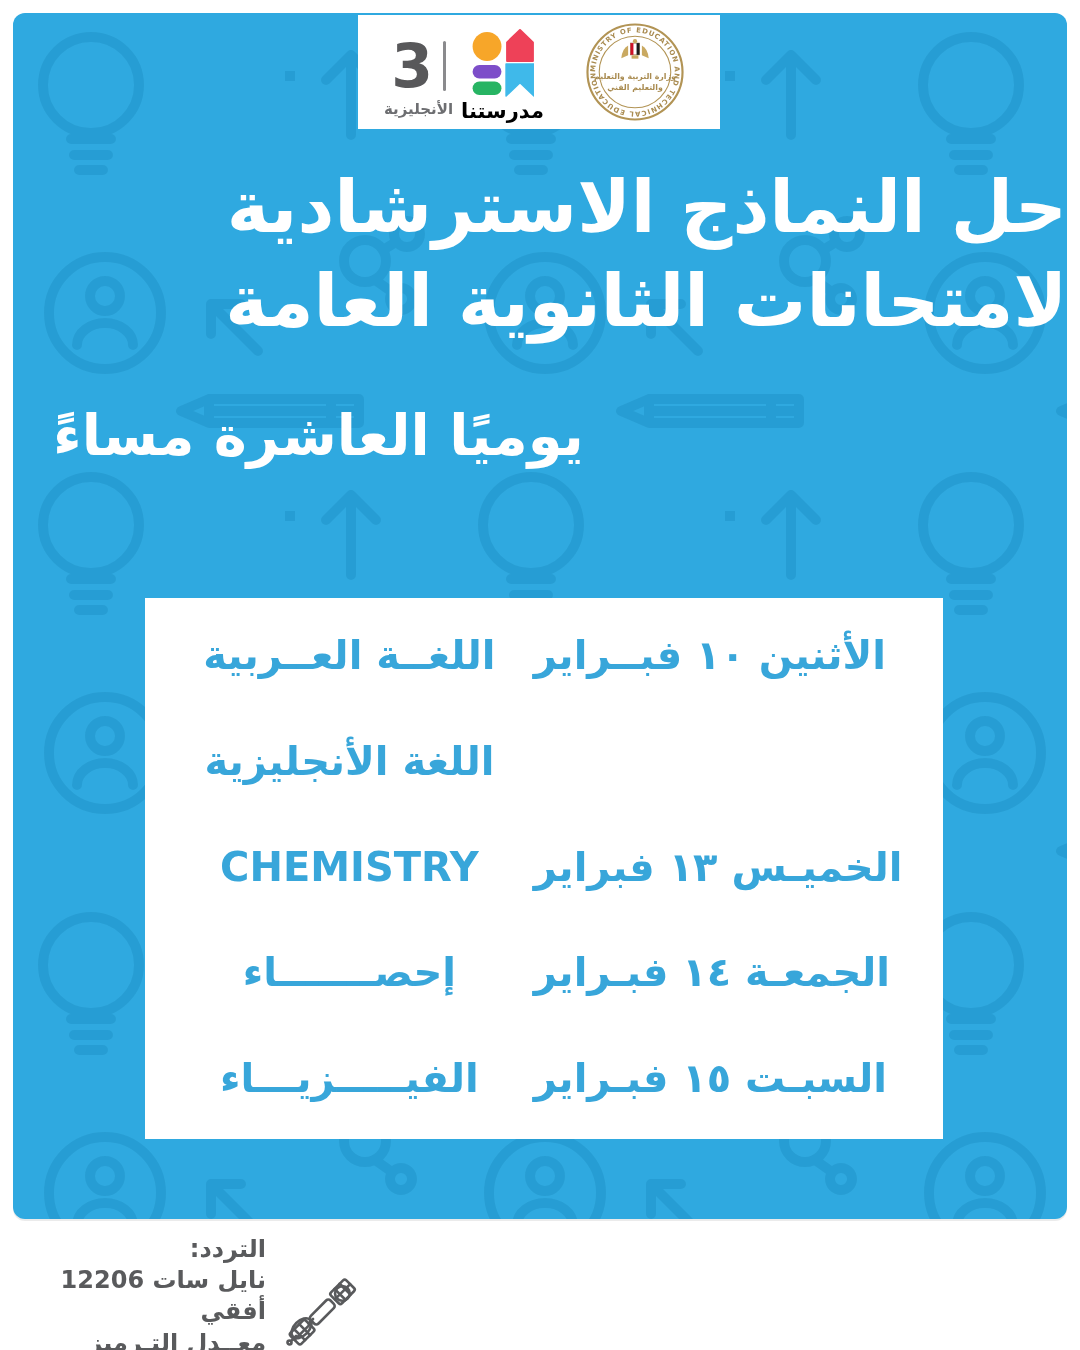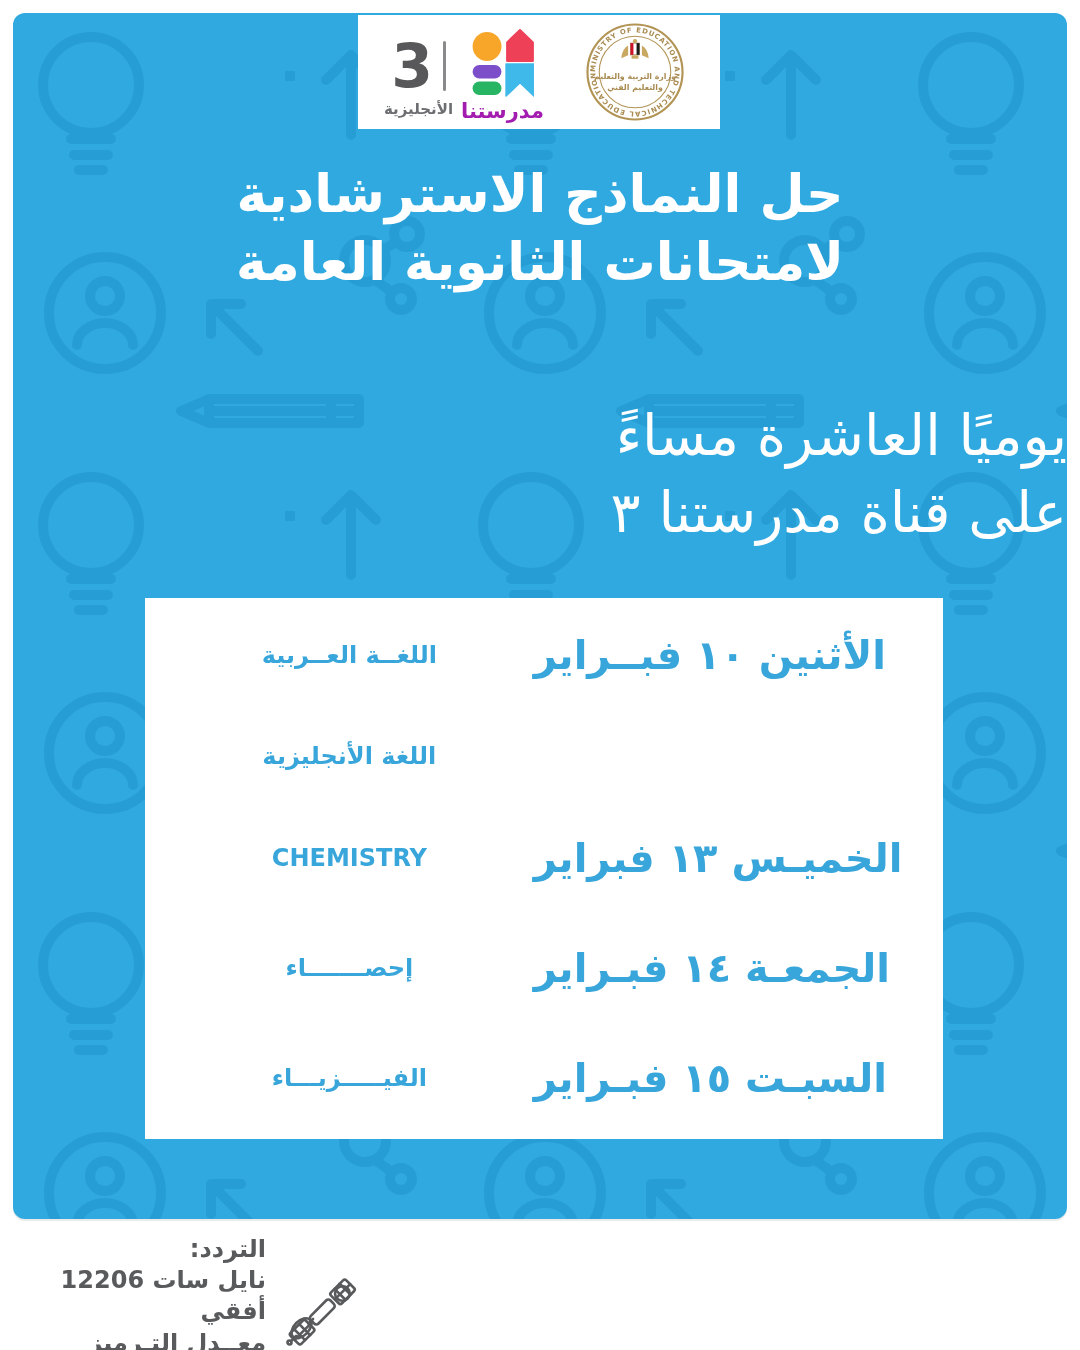--- a/index.html
+++ b/index.html
@@ -39,7 +39,7 @@
   .ch3-label { font-size: 15px; font-weight: bold; color: #6d6e71; margin-top: 4px; }
 
   .brand { display: flex; flex-direction: column; align-items: center; margin-left: 8px; margin-top: 8px; }
-  .brand-label { font-size: 21px; font-weight: bold; color: #a21caf; margin-top: 2px; }
+  .brand-label { font-size: 21px; font-weight: bold; color: #000000; margin-top: 2px; }
 
   .seal { margin-left: auto; margin-right: 26px; }
 

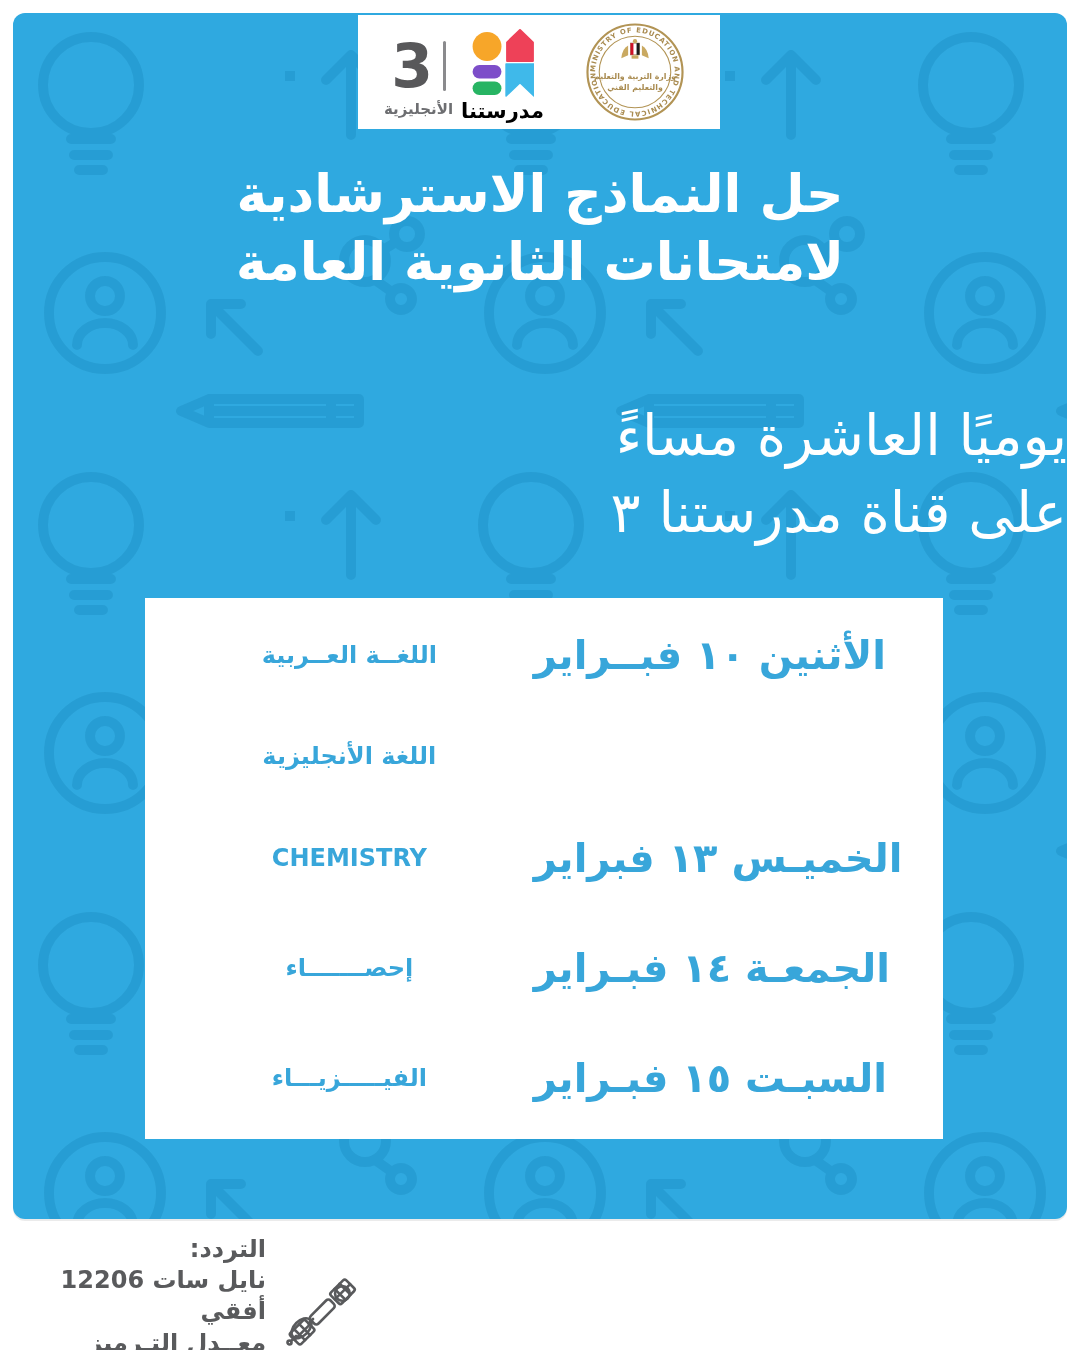--- a/index.html
+++ b/index.html
@@ -46,8 +46,8 @@
   
   .title {
     position: absolute; left: 0; right: 0; top: 148px;
-    text-align: center; color: #ffffff;
-    font-size: 52px; font-weight: bold; line-height: 1.3;
+    text-align: right; color: #ffffff;
+    font-size: 72px; font-weight: bold; line-height: 1.3;
     direction: rtl; margin: 0;
   }
   .subtitle {

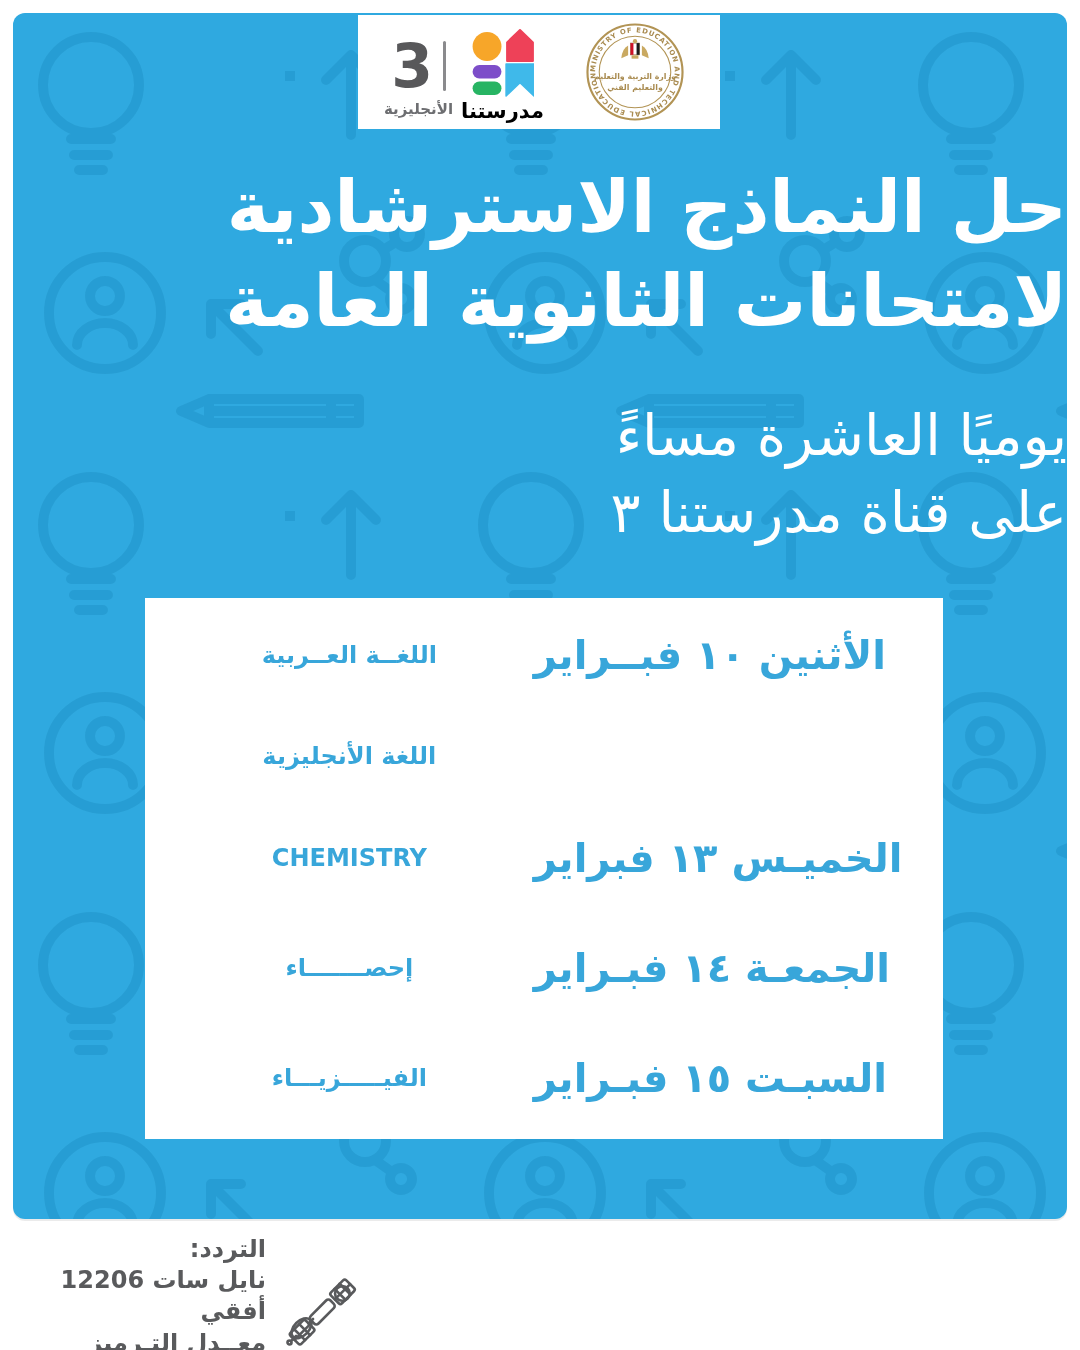--- a/index.html
+++ b/index.html
@@ -52,8 +52,8 @@
   }
   .subtitle {
     position: absolute; left: 0; right: 0; top: 384px;
-    text-align: right; color: #ffffff;
-    font-size: 56px; font-weight: normal; line-height: 1.38;
+    text-align: left; color: #ffffff;
+    font-size: 56px; font-weight: bold; line-height: 1.38;
     direction: rtl; margin: 0; padding-left: 40px;
   }
 

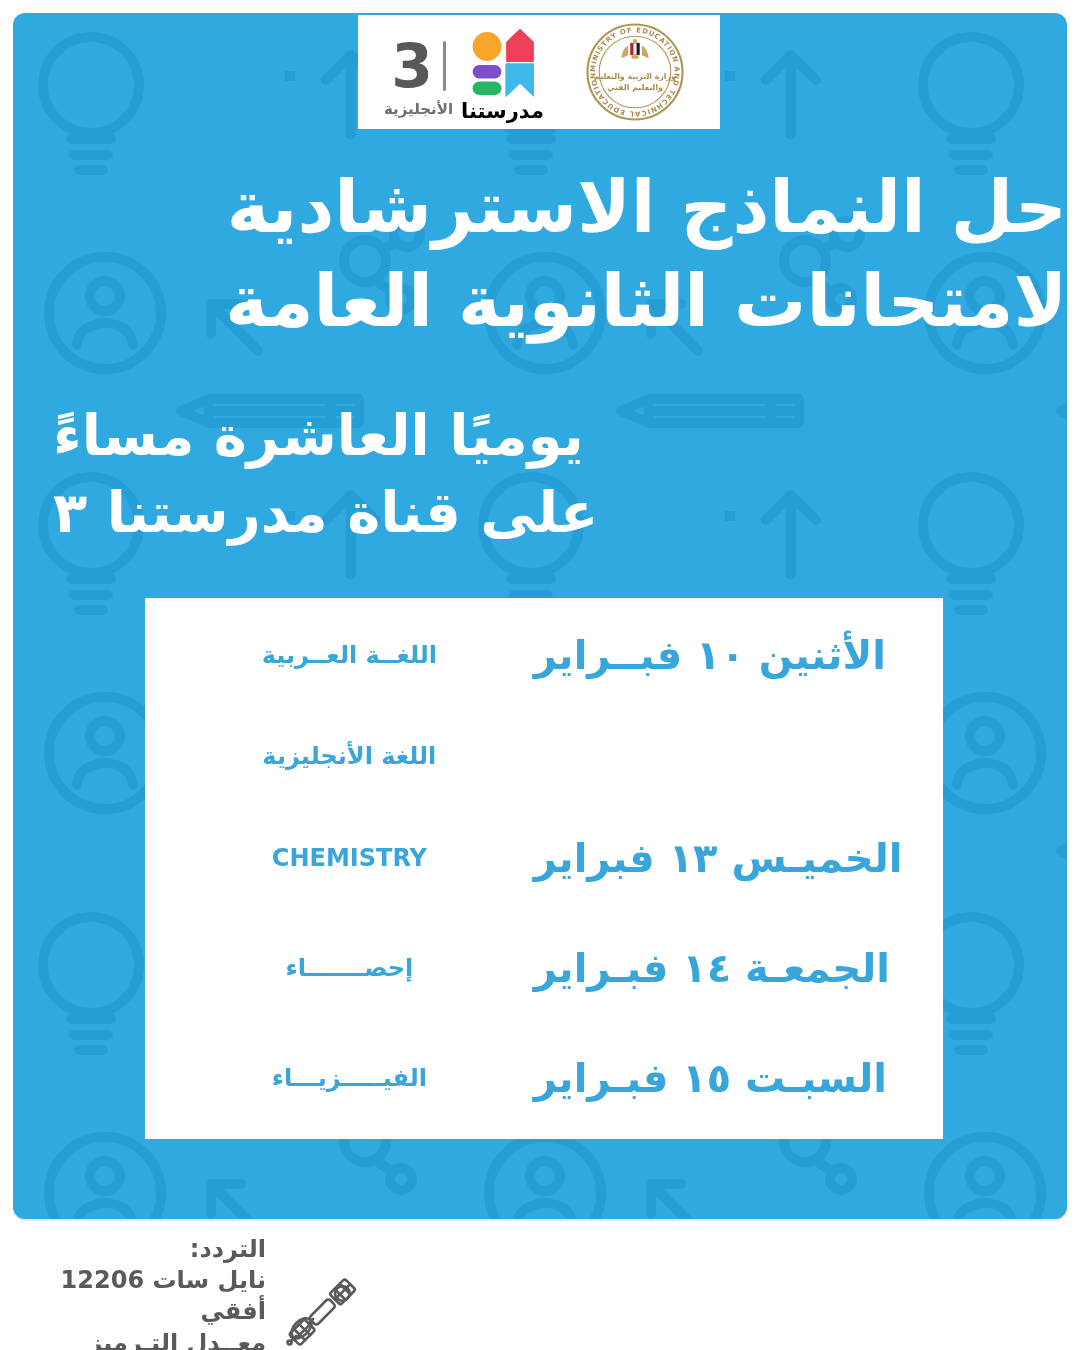--- a/index.html
+++ b/index.html
@@ -180,7 +180,6 @@
 
     <h2 class="subtitle">
       <span>يوميًا العاشرة مساءً</span><br>
-      <span>على قناة مدرستنا ٣</span>
     </h2>
 
     <div class="card">

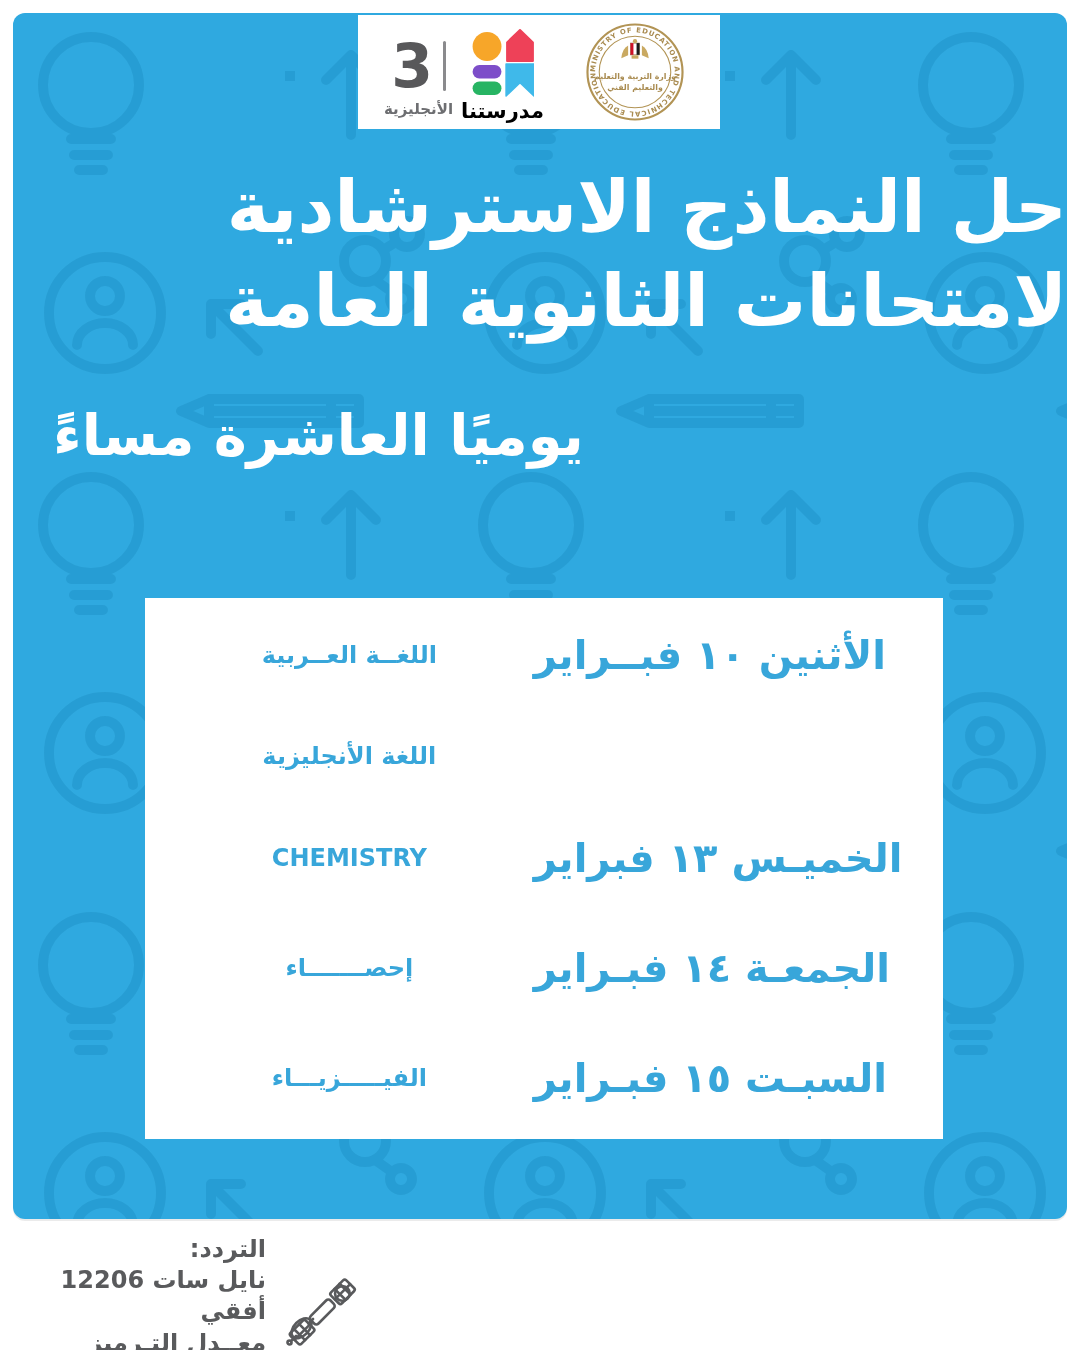--- a/index.html
+++ b/index.html
@@ -70,7 +70,7 @@
   .subject {
     width: 47%; text-align: center;
     direction: rtl;
-    font-size: 24px; font-weight: bold; color: #38a6da;
+    font-size: 40px; font-weight: bold; color: #38a6da;
   }
   .date {
     flex: 1; text-align: left;

